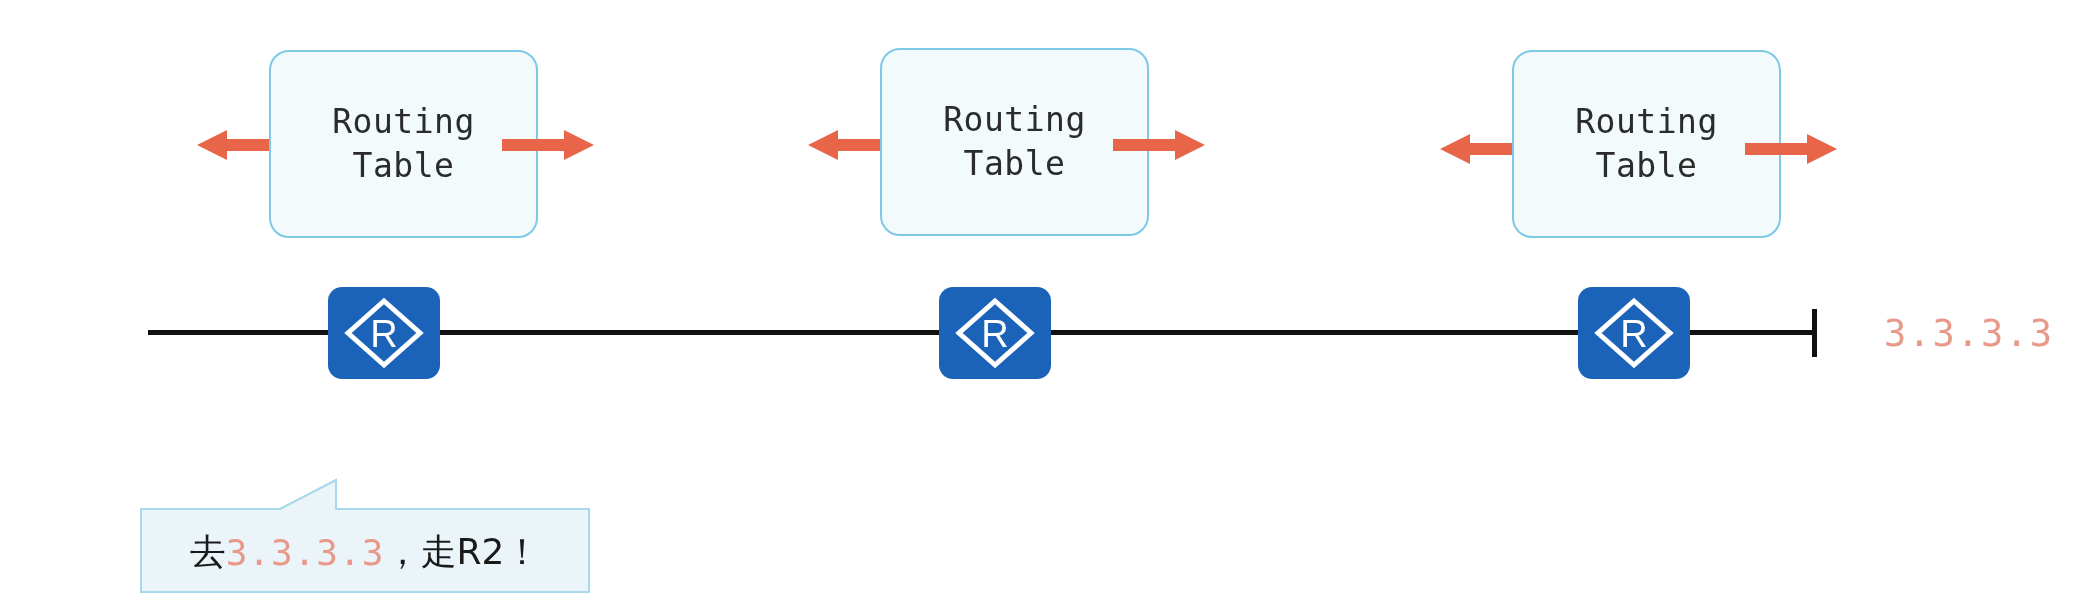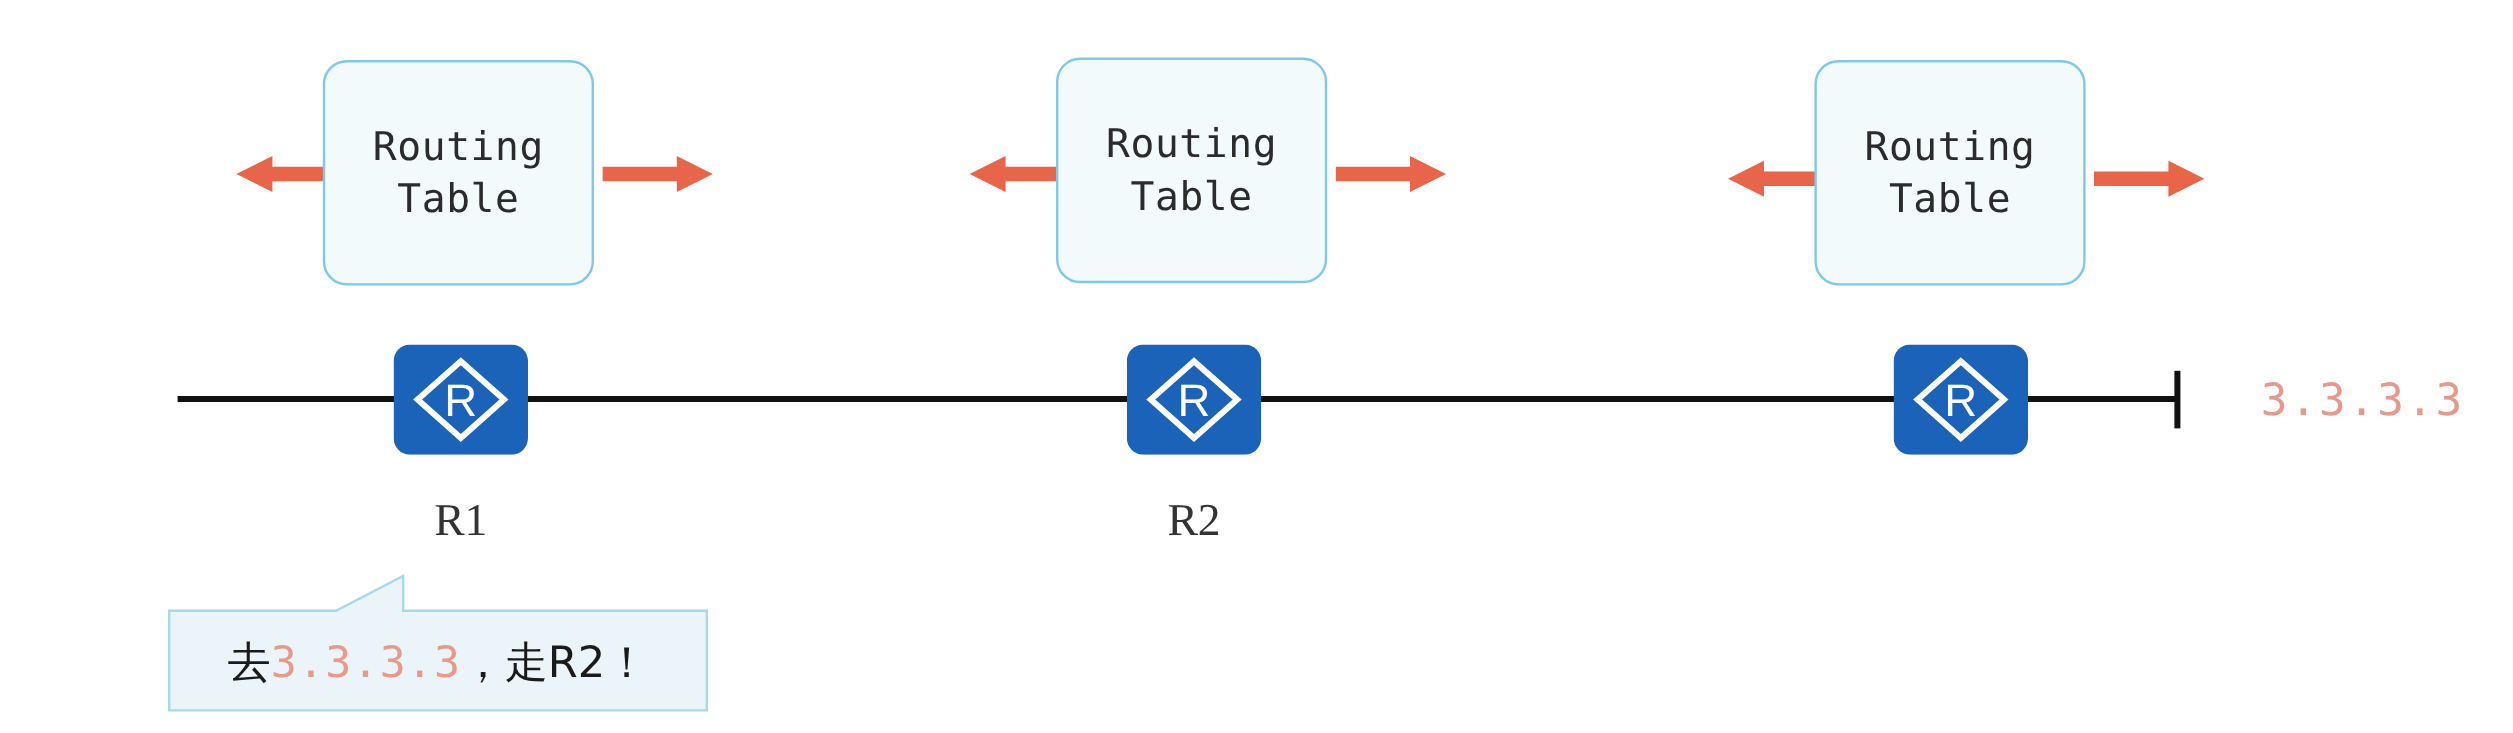--- a/index.html
+++ b/index.html
@@ -21,7 +21,7 @@
   
   .rt-box {
     position: absolute;
-    width: 226px;
+    width: 269px;
     height: 188px;
     background: #f2fafc;
     border: 2px solid #7ec8e8;

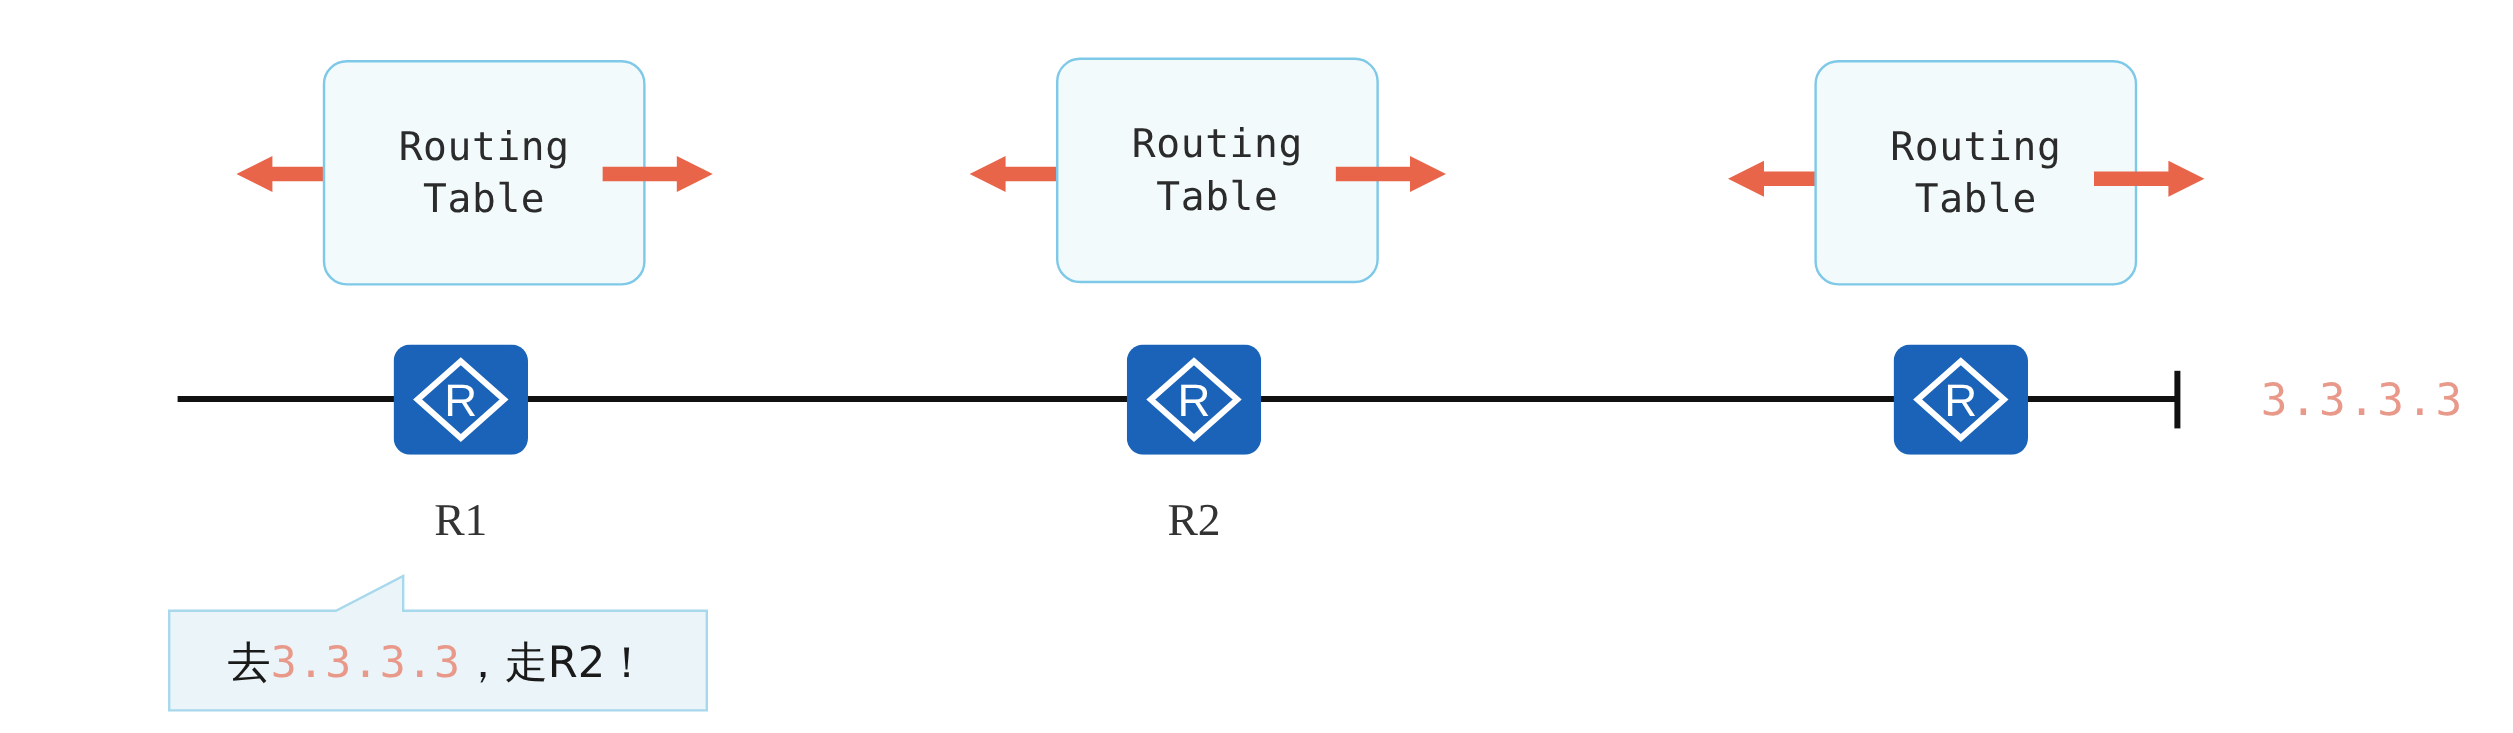--- a/index.html
+++ b/index.html
@@ -201,7 +201,6 @@
     </svg>
   </div>
 
-  <div class="router-label" style="left:324px; top:412px; width:120px;">R1</div>
   <div class="router-label" style="left:935px; top:412px; width:120px;">R2</div>
 
   <div class="ip-label" style="left:1884px; top:312px;">3.3.3.3</div>

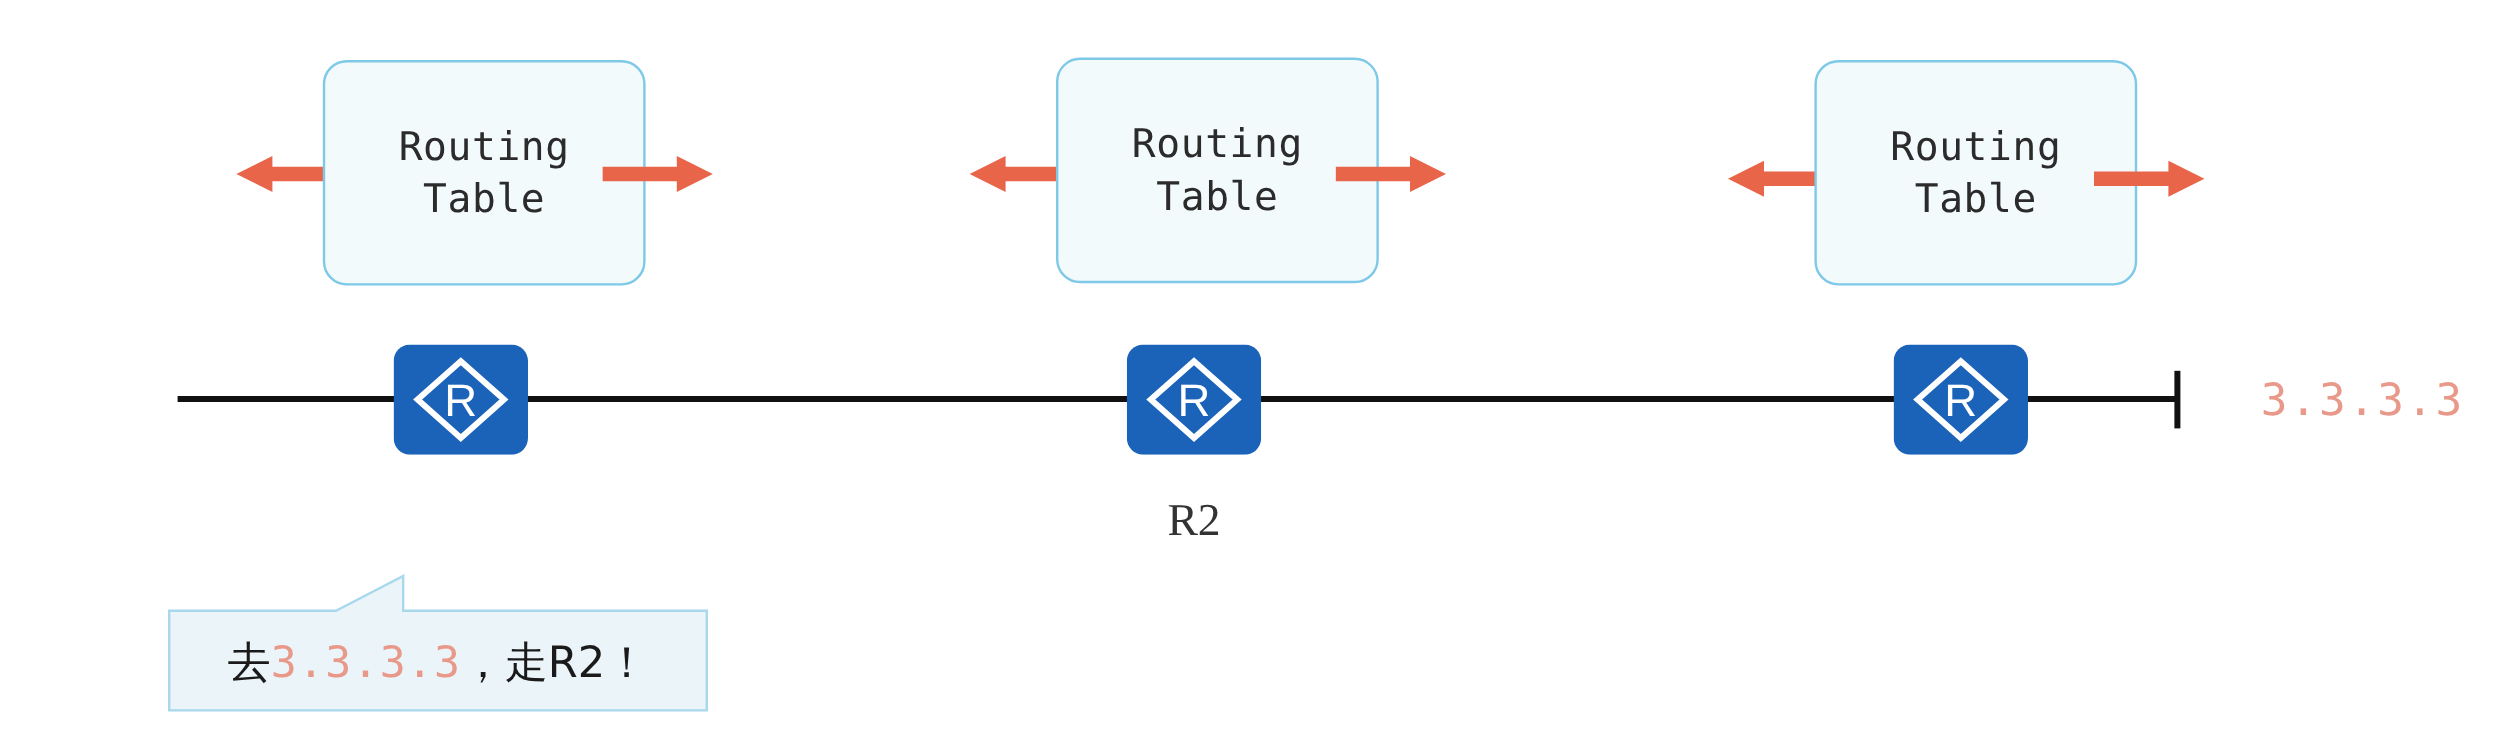--- a/index.html
+++ b/index.html
@@ -201,7 +201,6 @@
     </svg>
   </div>
 
-  <div class="router-label" style="left:935px; top:412px; width:120px;">R2</div>
 
   <div class="ip-label" style="left:1884px; top:312px;">3.3.3.3</div>
 

